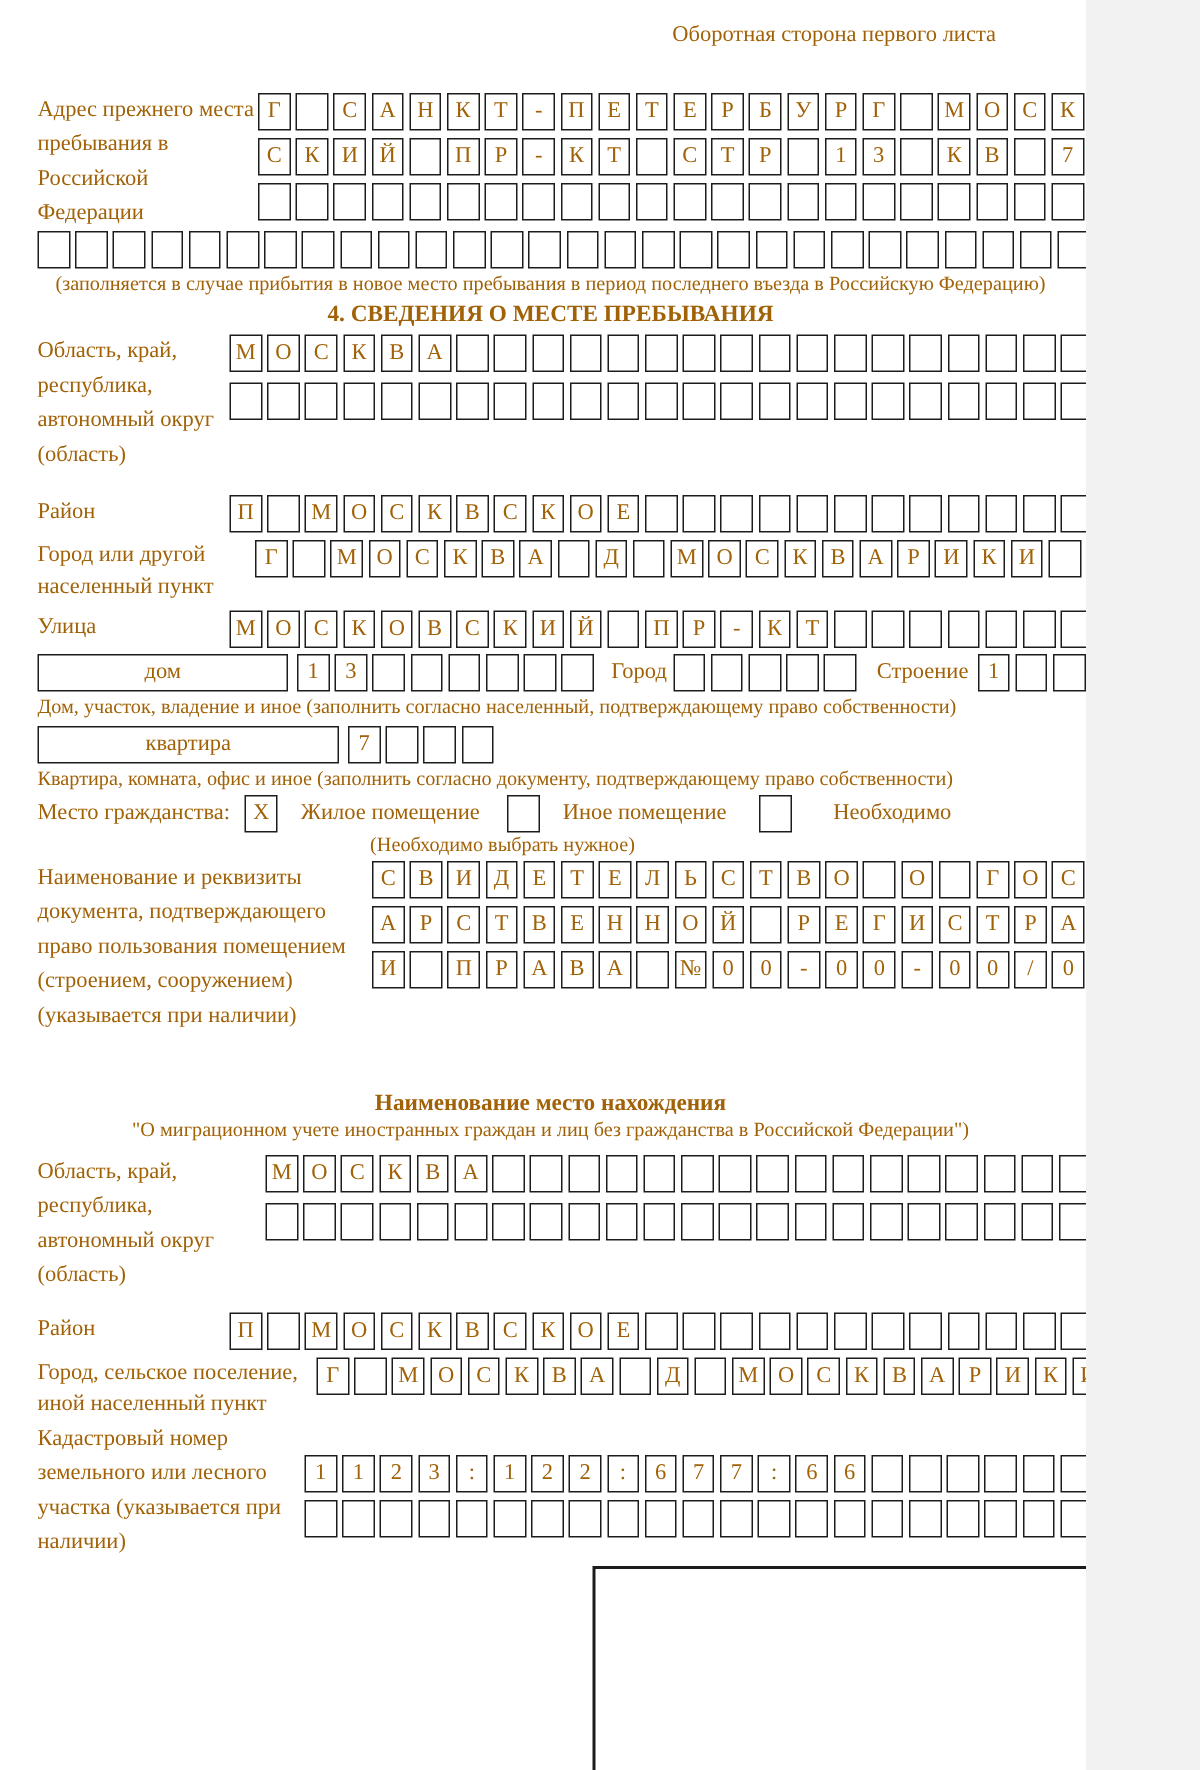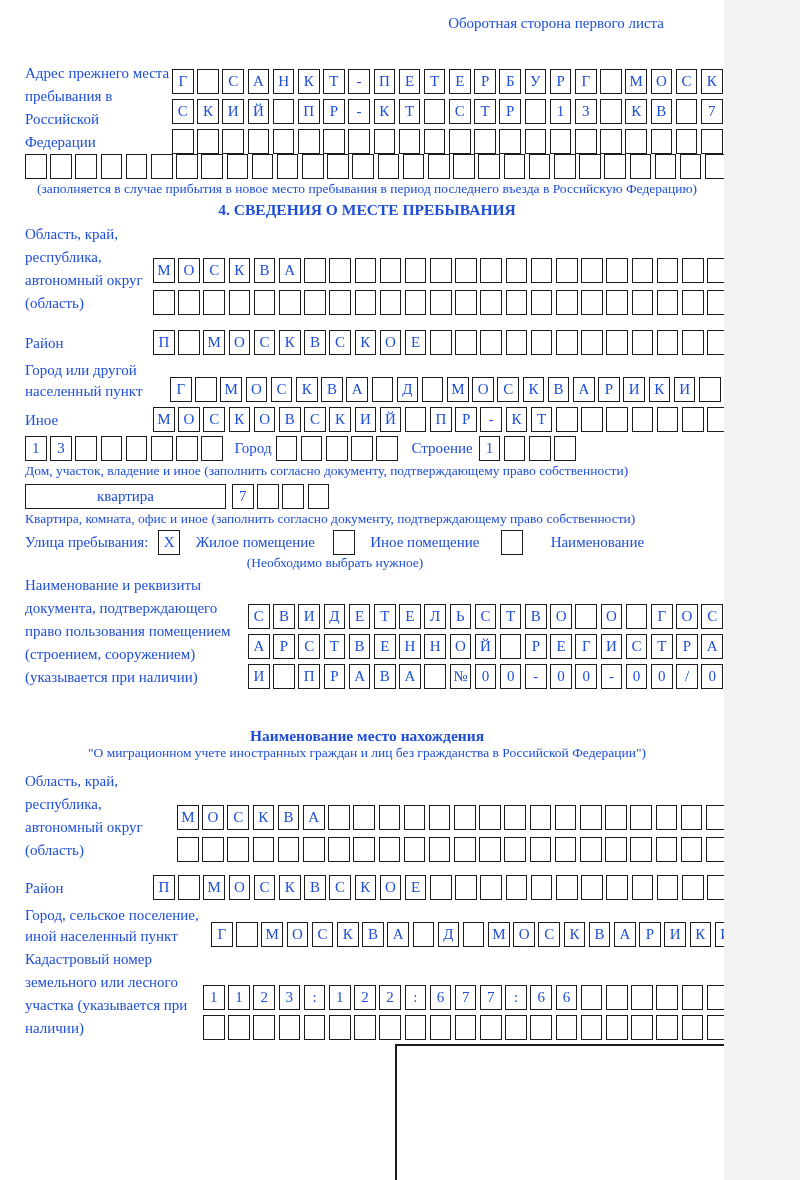--- a/index.html
+++ b/index.html
@@ -3,7 +3,7 @@
 <meta charset="utf-8">
 <style>
   html,body{margin:0;padding:0;background:#f2f2f2;}
-  .page{width:724px;height:1180px;background:#ffffff;color:#1d4ed8;
+  .page{width:724px;height:1180px;background:#ffffff;color:#a16207;
         font-family:"Liberation Serif","DejaVu Serif",serif;
         box-sizing:border-box;padding:14px 15px 0 25px;position:relative;overflow:hidden;}
   .top-note{font-size:15px;text-align:right;padding-right:45px;line-height:18px;margin-bottom:30px;}

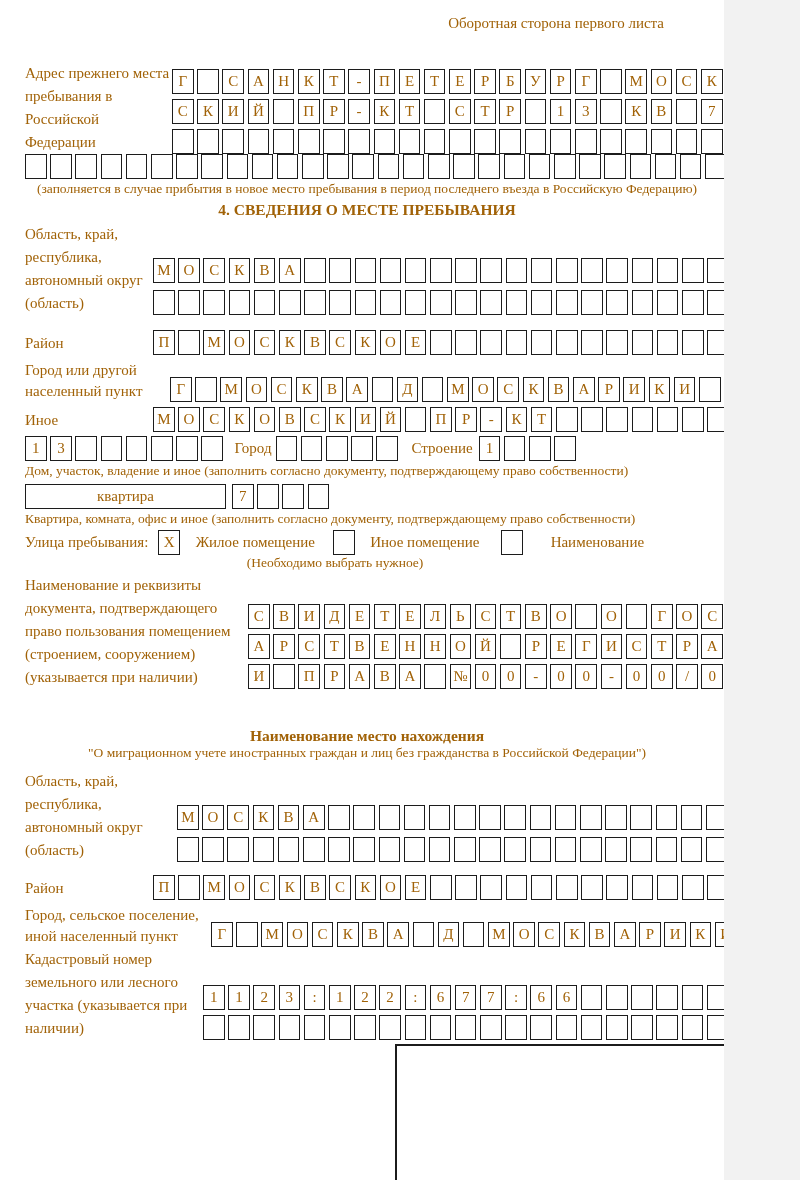--- a/index.html
+++ b/index.html
@@ -7,7 +7,7 @@
         font-family:"Liberation Serif","DejaVu Serif",serif;
         box-sizing:border-box;padding:14px 15px 0 25px;position:relative;overflow:hidden;}
   .top-note{font-size:15px;text-align:right;padding-right:45px;line-height:18px;margin-bottom:30px;}
-  .row{display:flex;align-items:flex-end;}
+  .row{display:flex;align-items:flex-start;}
   .label{font-size:15px;line-height:23px;flex:0 0 auto;}
   .cells{display:flex;flex:0 0 auto;}
   .cell{width:21.6px;height:25px;border:1.7px solid #1c1c1c;margin-right:3.6px;

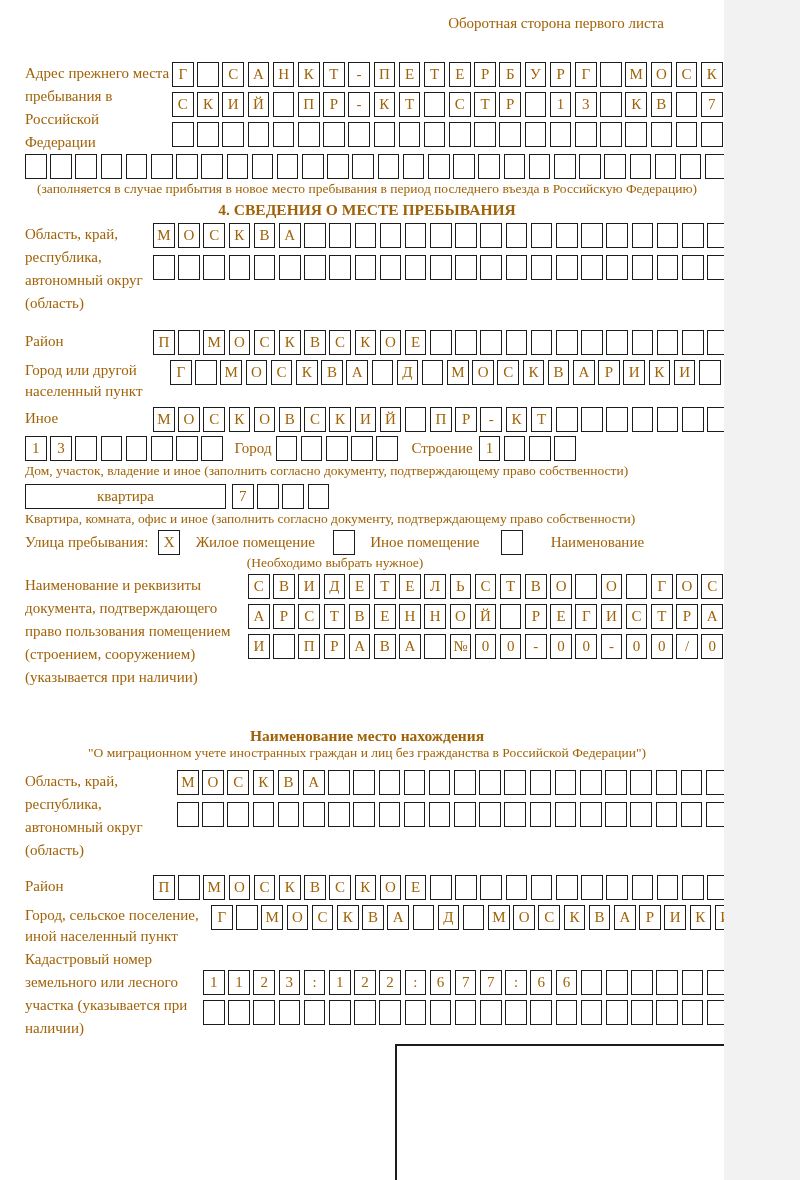--- a/index.html
+++ b/index.html
@@ -269,7 +269,7 @@
   </div>
 
   <div class="row" style="margin-top:5px">
-    <div class="label" style="width:128px">Иное</div>
+    <div class="label" style="width:128px">Улица</div>
     <div class="cells">
         <span class="cell">М</span>
         <span class="cell">О</span>

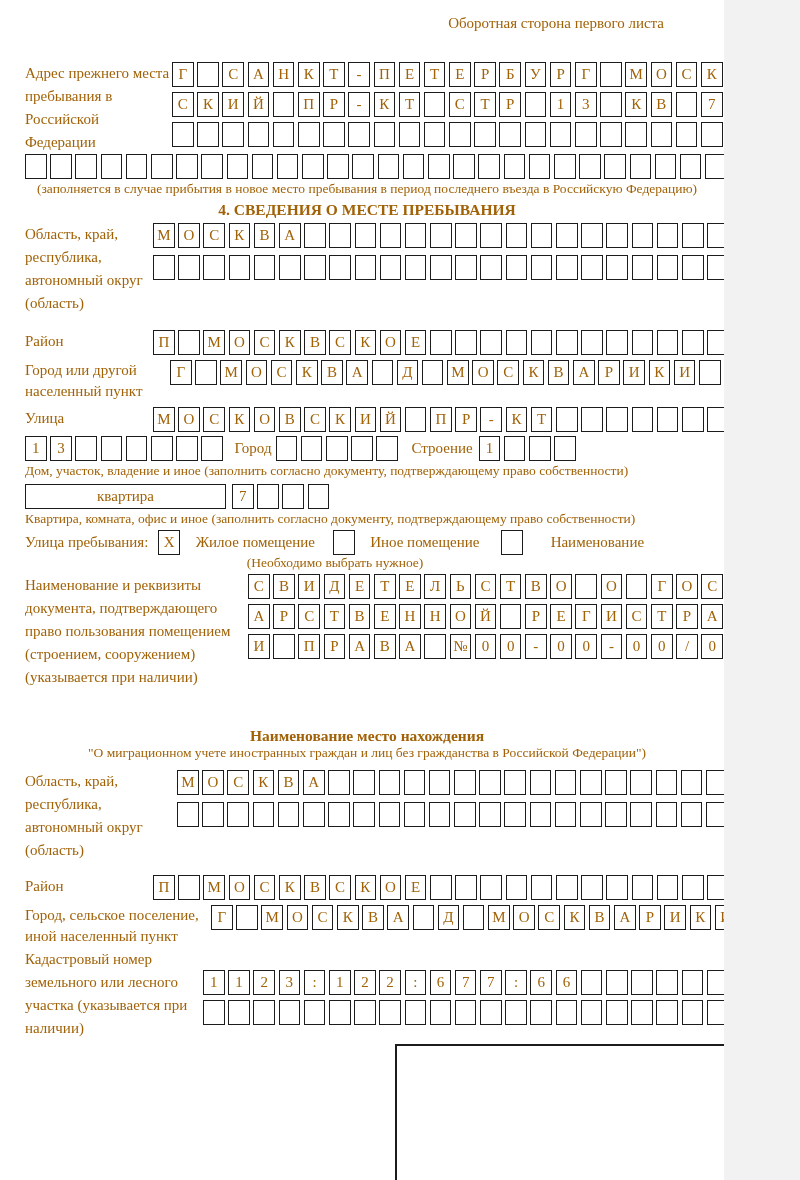--- a/index.html
+++ b/index.html
@@ -299,6 +299,7 @@
   </div>
 
   <div class="row" style="margin-top:4px;align-items:center">
+    <div class="boxfield" style="width:167px;margin-right:6px">дом</div>
     <div class="cells">
         <span class="cell">1</span>
         <span class="cell">3</span>

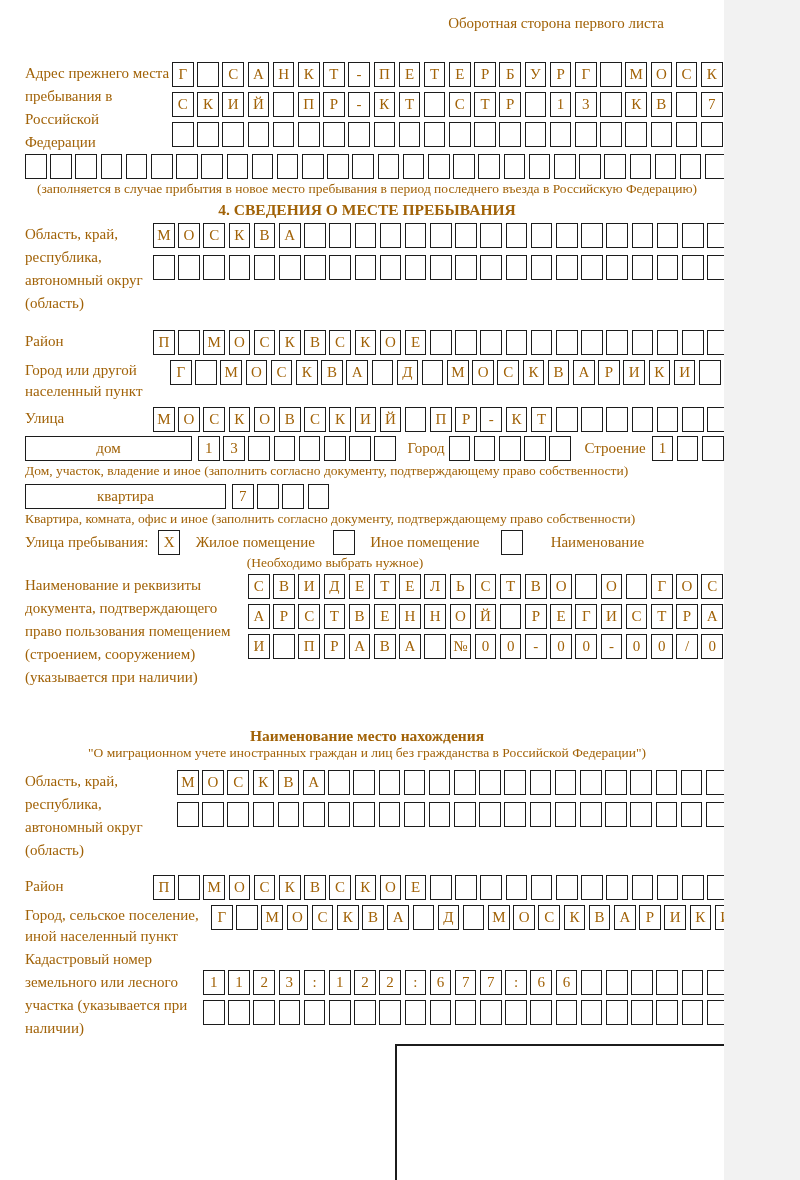--- a/index.html
+++ b/index.html
@@ -326,7 +326,7 @@
         <span class="cell"></span>
       </div>
   </div>
-  <div class="note" style="margin-top:2px;text-align:left">Дом, участок, владение и иное (заполнить согласно документу, подтверждающему право собственности)</div>
+  <div class="note" style="margin-top:2px;text-align:left">Дом, участок, владение и иное (заполнить согласно населенный, подтверждающему право собственности)</div>
 
   <div class="row" style="margin-top:5px;align-items:center">
     <div class="boxfield" style="width:201px;margin-right:6px">квартира</div>

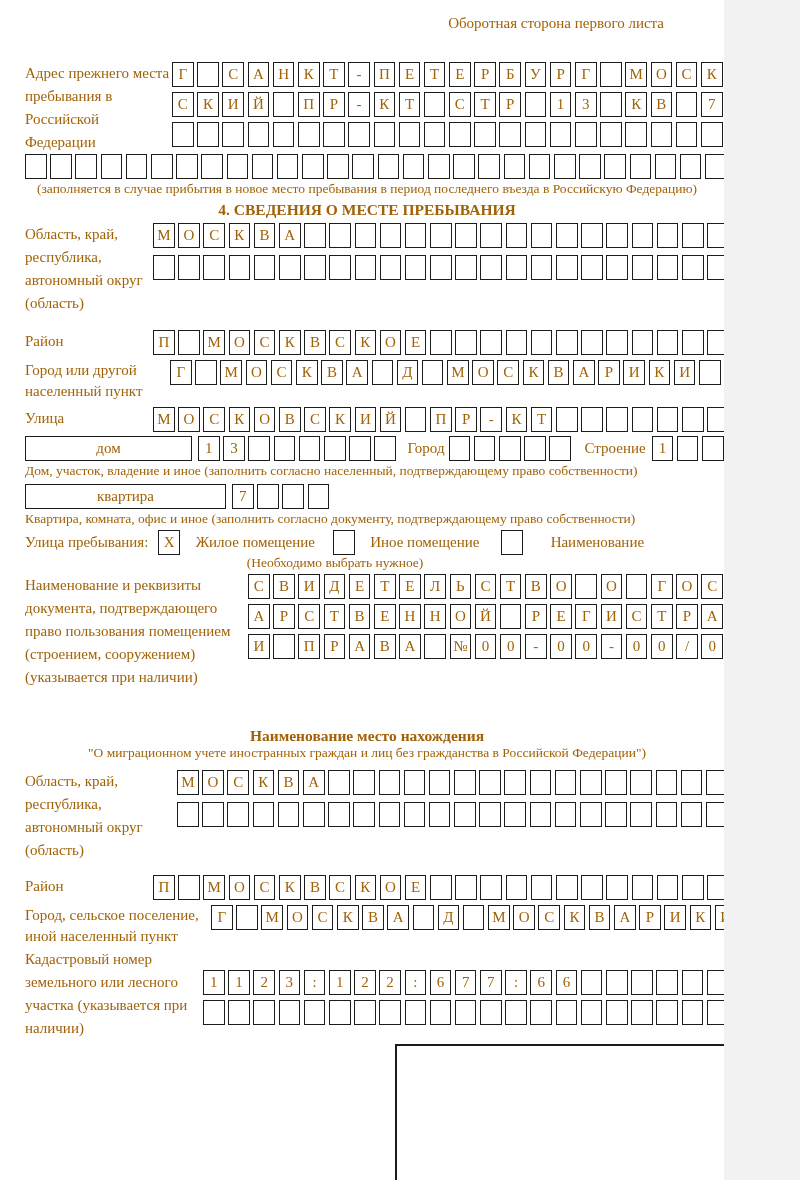--- a/index.html
+++ b/index.html
@@ -340,7 +340,7 @@
   <div class="note" style="margin-top:2px;text-align:left">Квартира, комната, офис и иное (заполнить согласно документу, подтверждающему право собственности)</div>
 
   <div class="row" style="margin-top:3px;align-items:center">
-    <div class="inline-label">Улица пребывания:</div>
+    <div class="inline-label">Место гражданства:</div>
     <div class="cells" style="margin-left:10px">
         <span class="cell">X</span>
       </div>

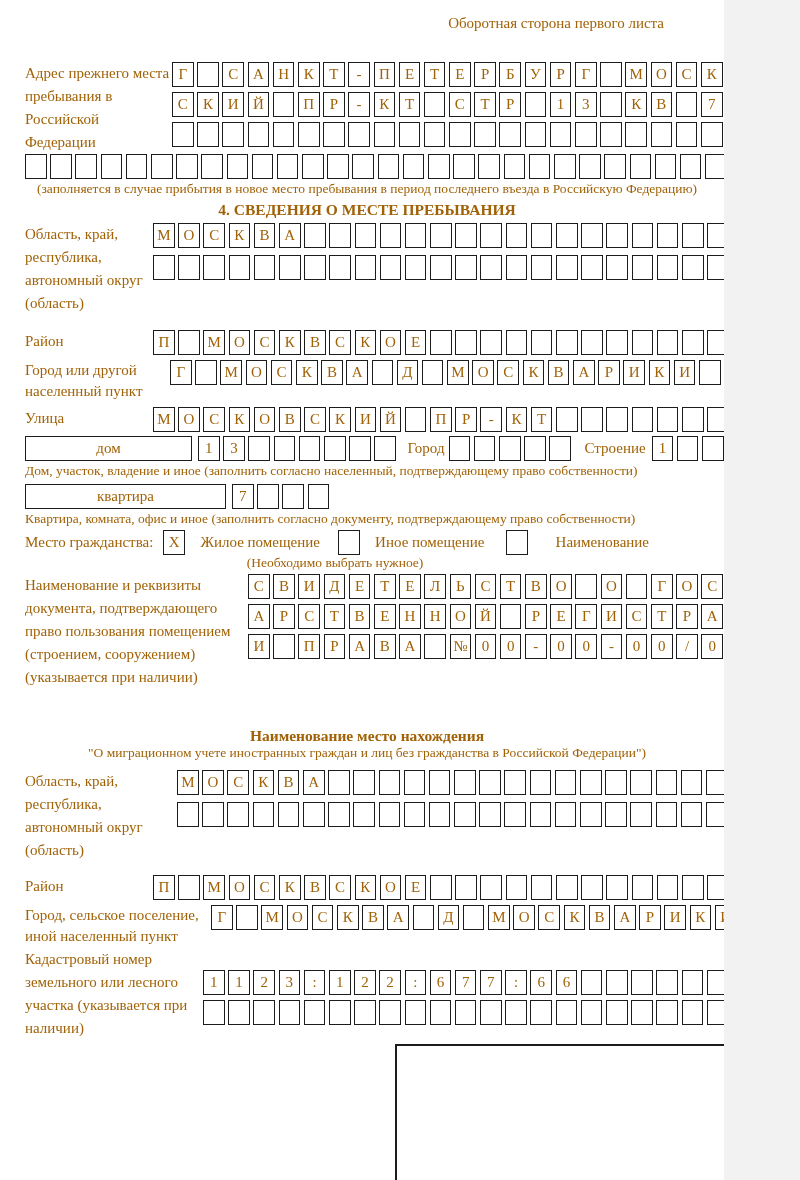--- a/index.html
+++ b/index.html
@@ -352,7 +352,7 @@
     <div class="cells" style="margin-left:22px">
         <span class="cell"></span>
       </div>
-    <div class="inline-label" style="margin-left:24px">Наименование</div>
+    <div class="inline-label" style="margin-left:24px">Необходимо</div>
   </div>
   <div class="note" style="width:620px">(Необходимо выбрать нужное)</div>
 

